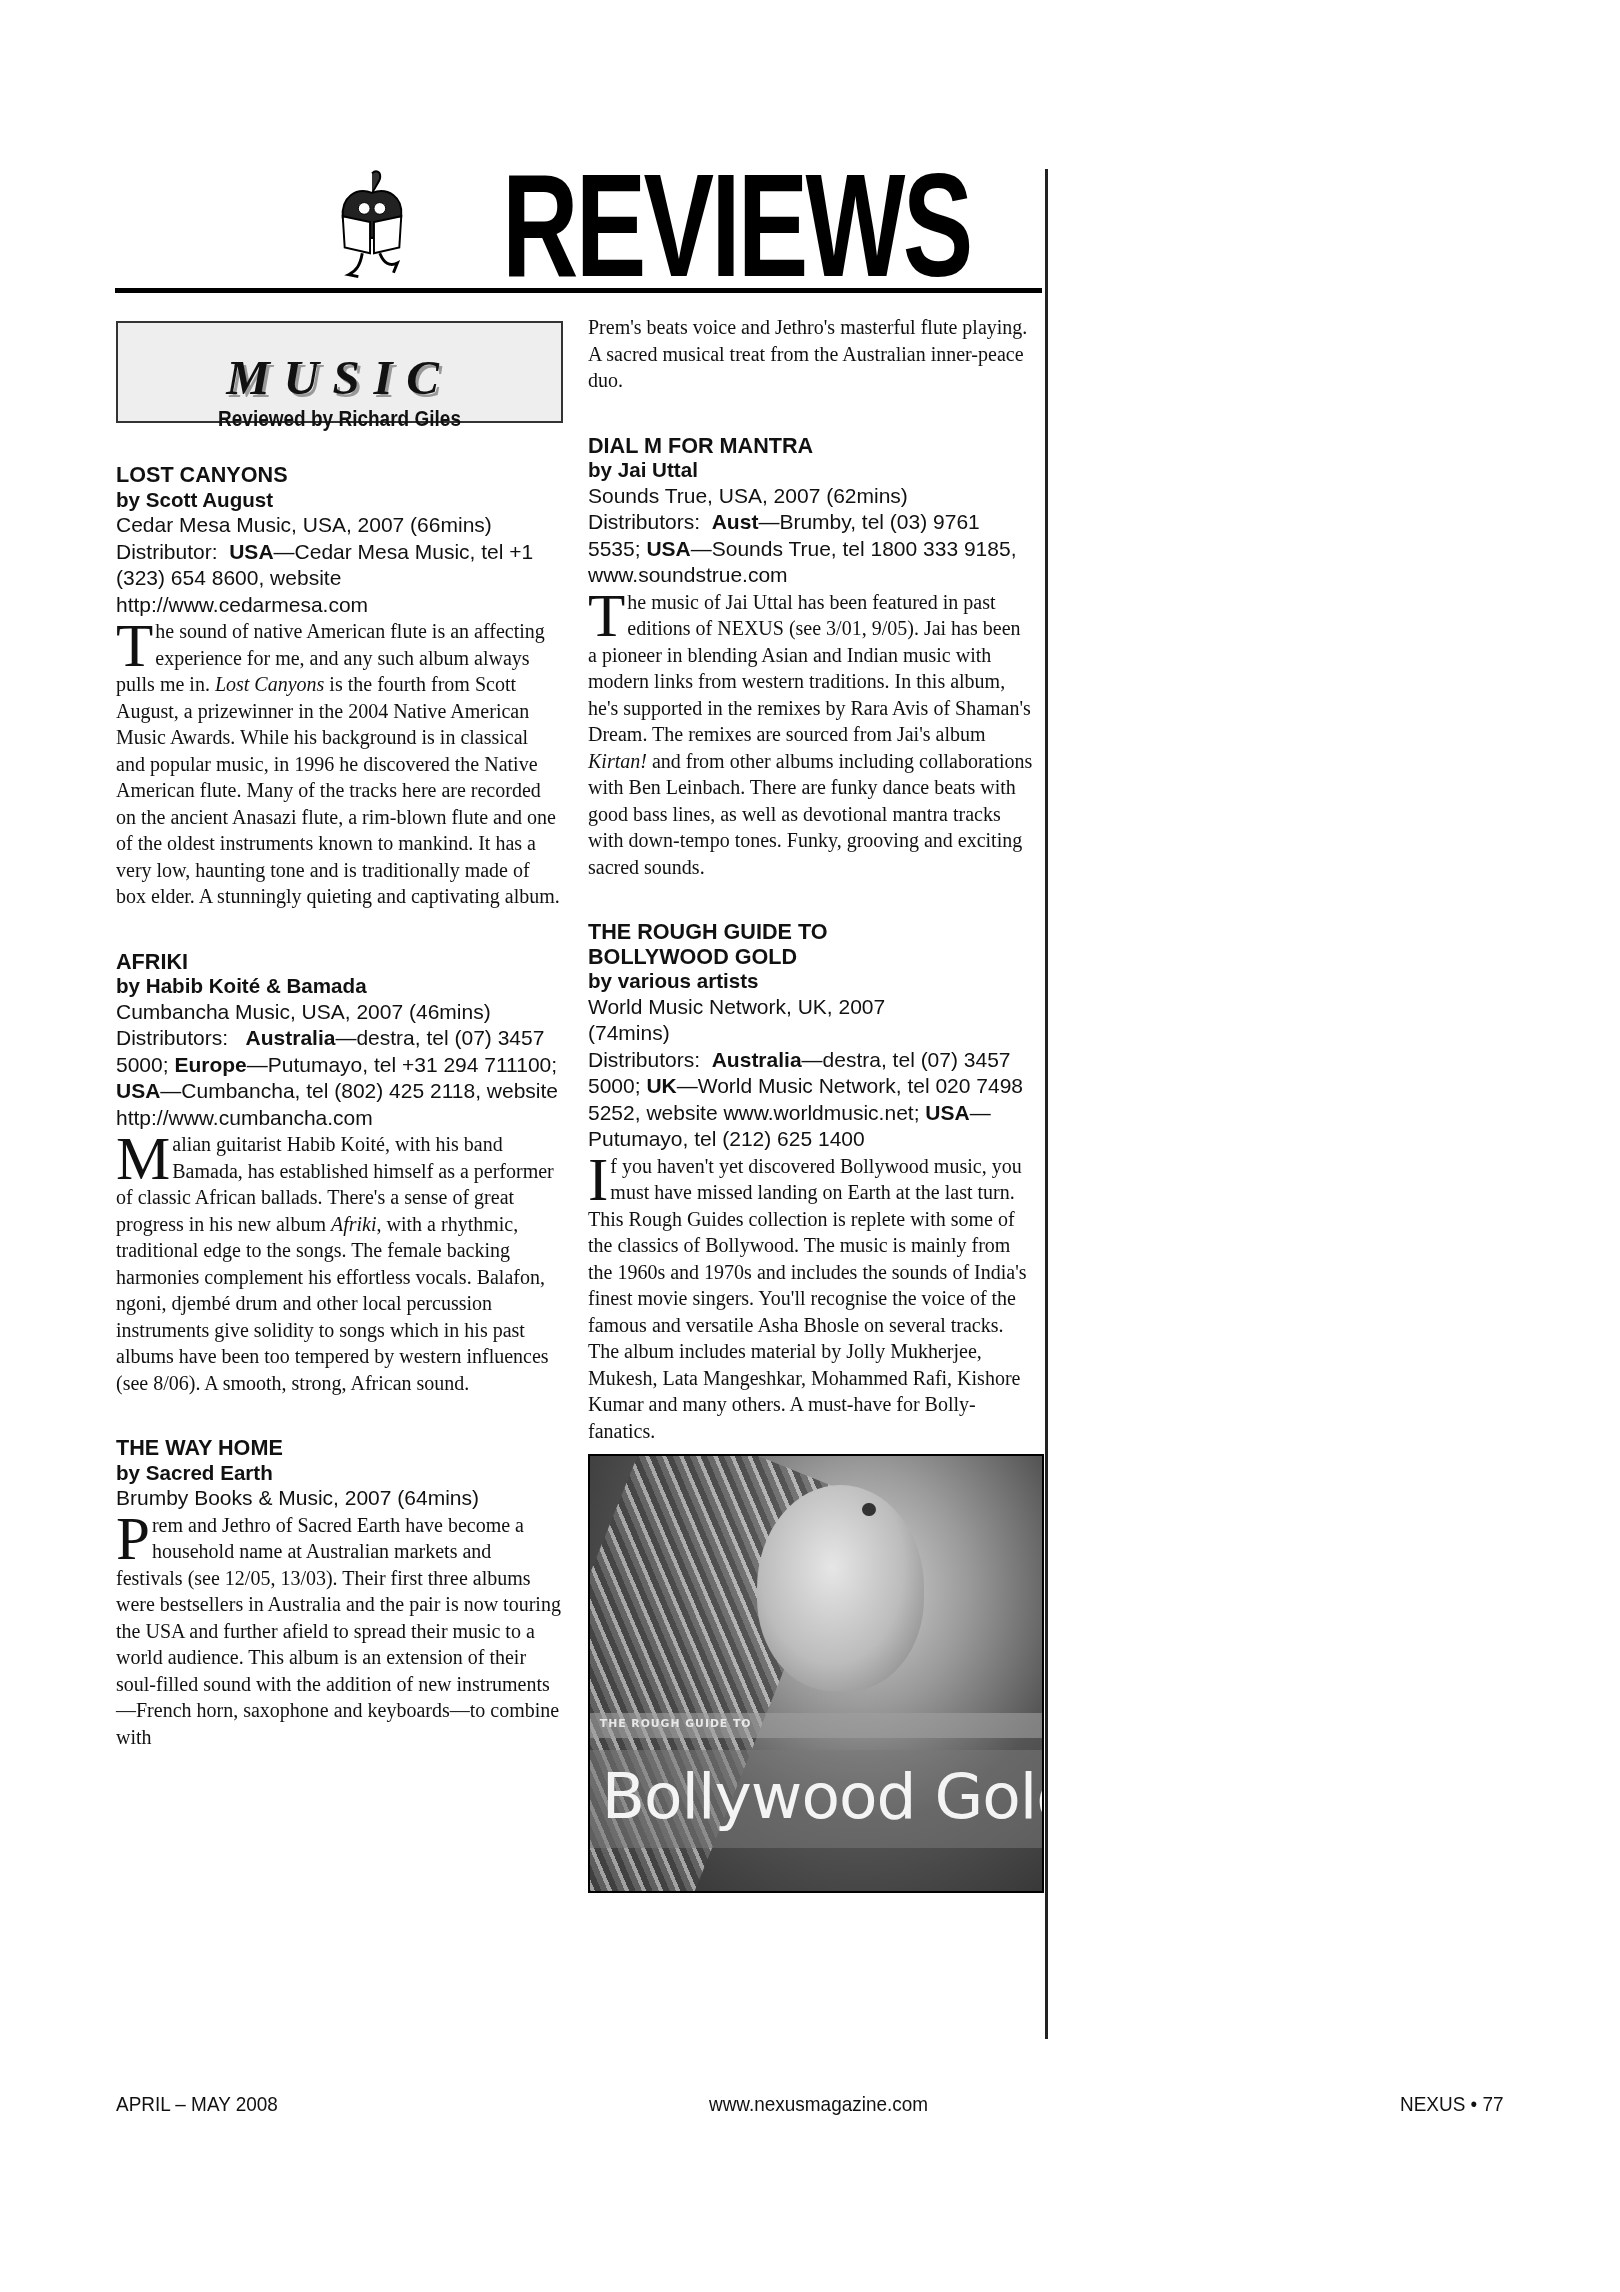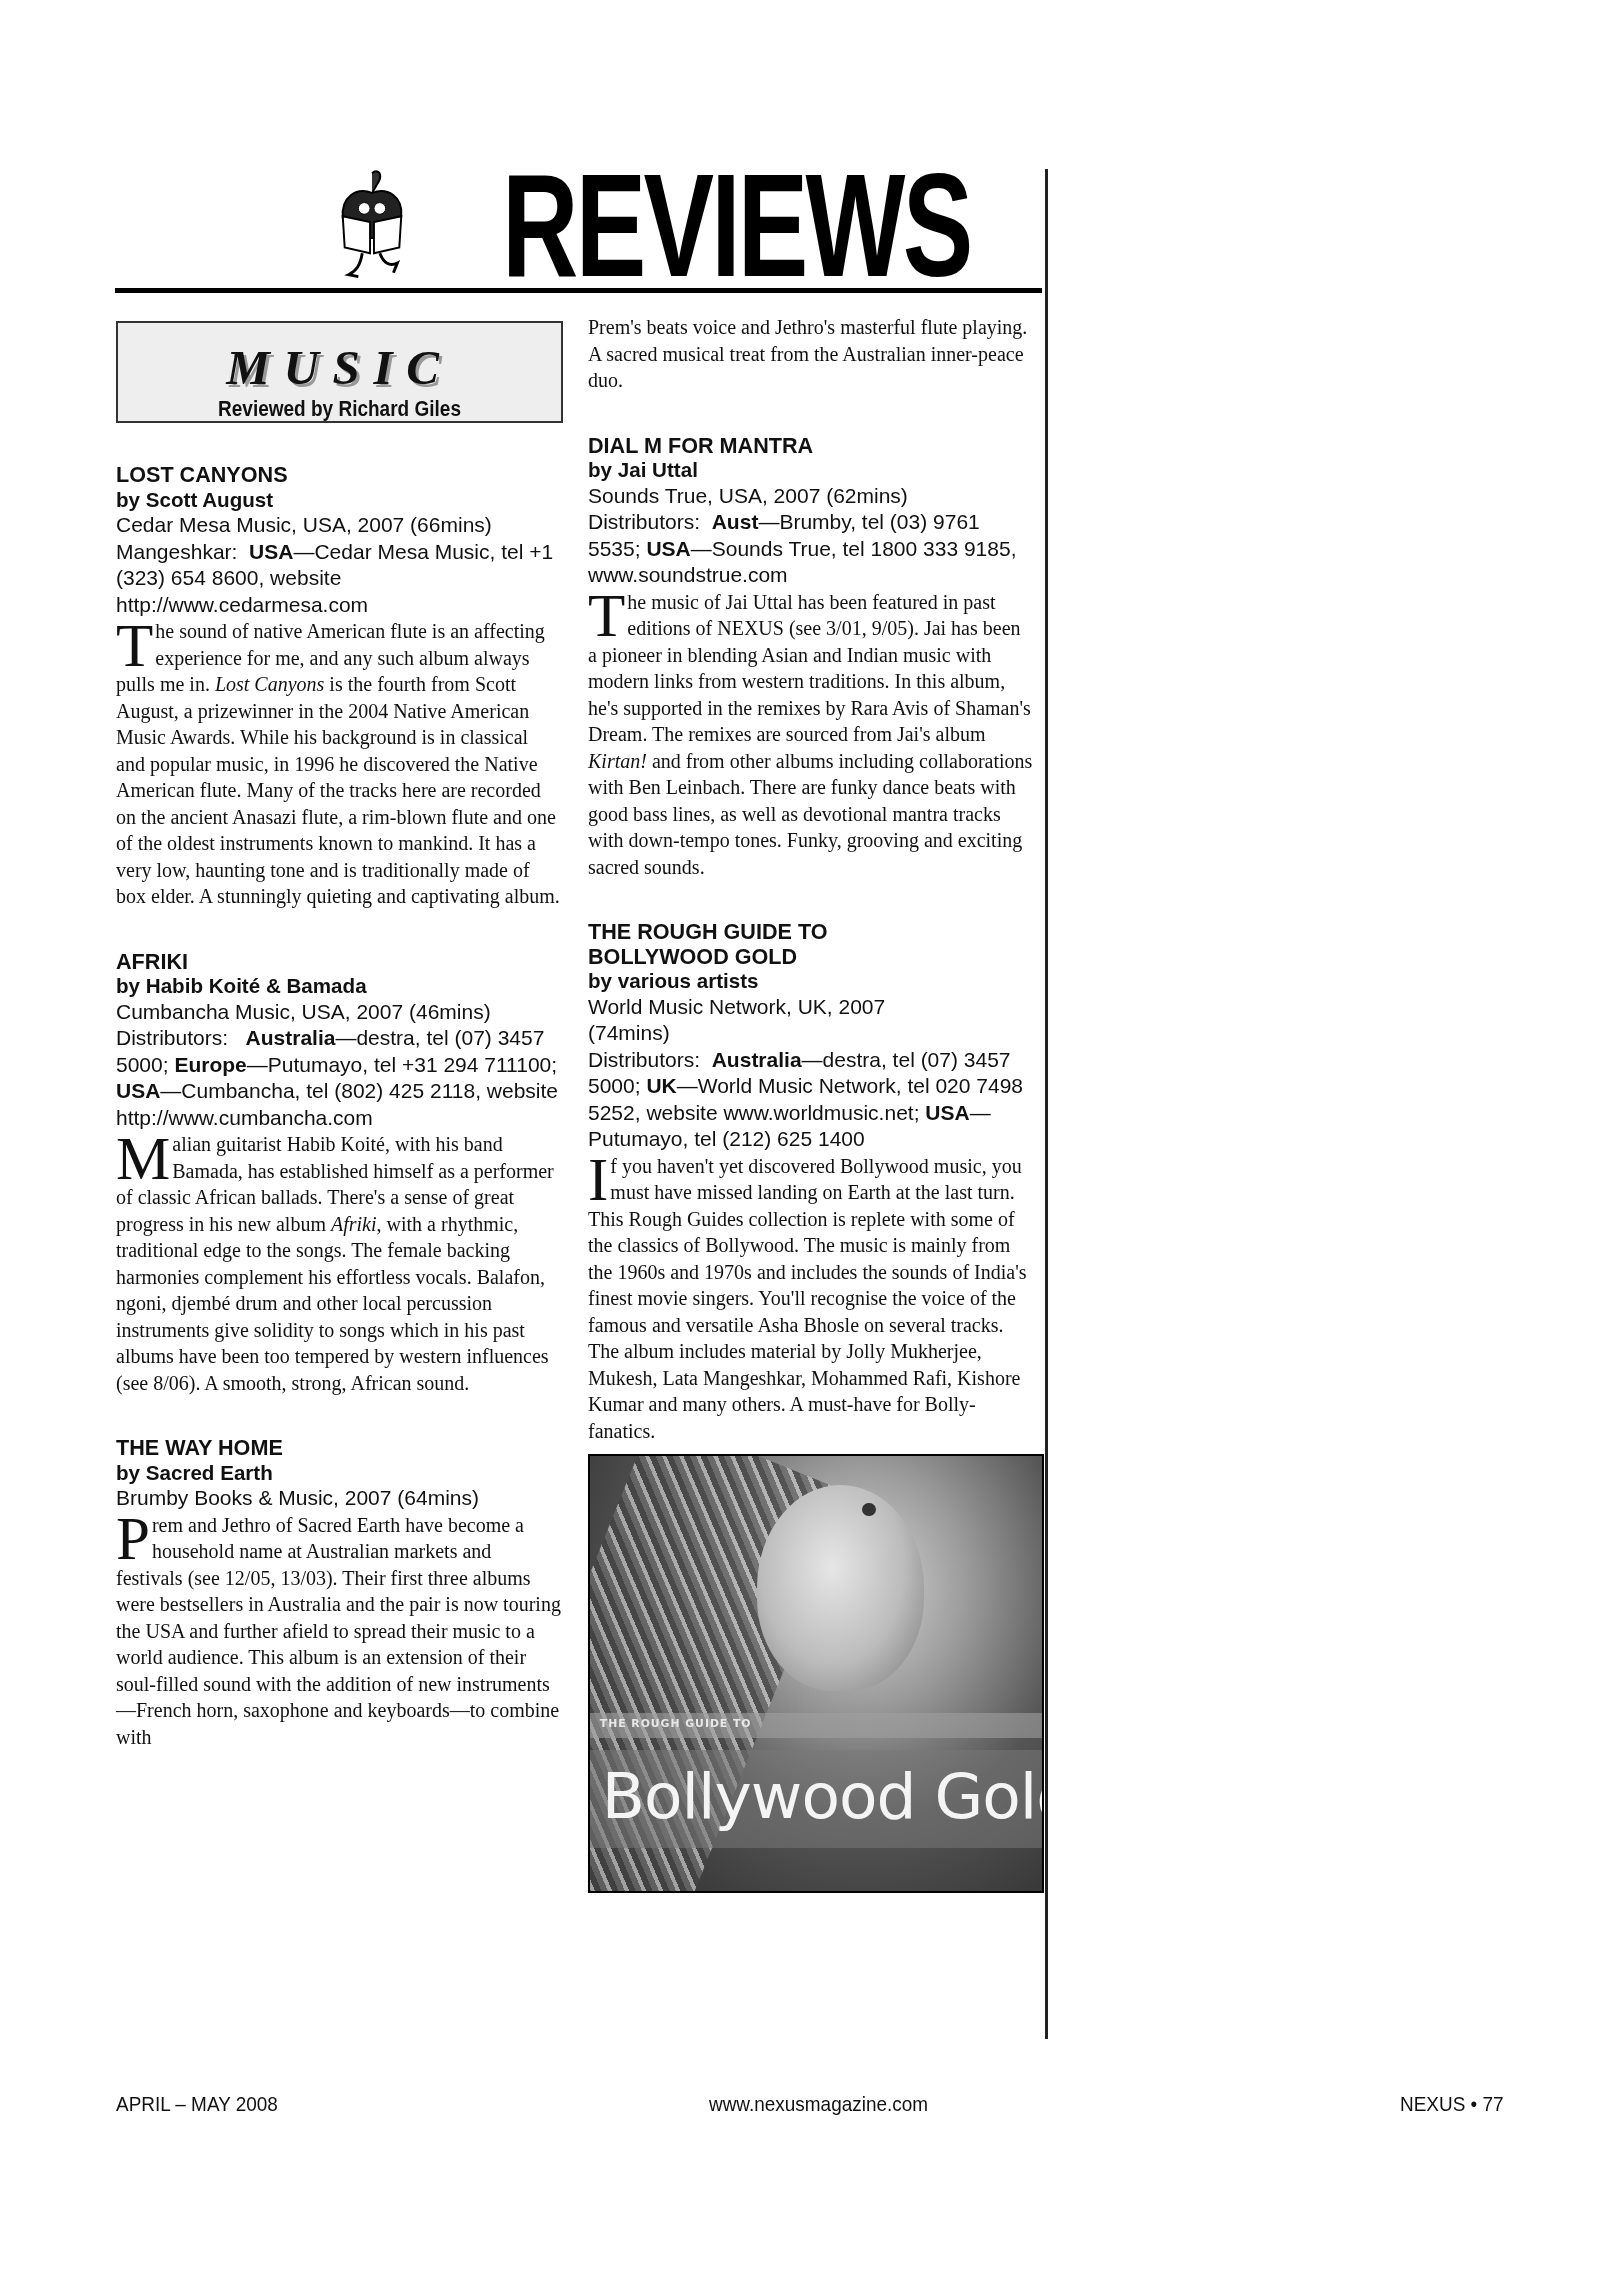--- a/index.html
+++ b/index.html
@@ -21,7 +21,7 @@
   .music-box { box-sizing: border-box; width: 447px; height: 102px; border: 2px solid #333; background: #eeeeee;
     text-align: center; margin-bottom: 9.8px; }
   .music-title { font-family: "Liberation Serif", serif; font-style: italic; font-weight: bold; font-size: 49px;
-    letter-spacing: 13.7px; line-height: 57px; padding-top: 16px; color: #111; text-shadow: 2.9px 2.9px 0 #999; }
+    letter-spacing: 13.7px; line-height: 57px; padding-top: 26px; color: #111; text-shadow: 2.9px 2.9px 0 #999; }
   .music-sub { font-family: "Liberation Sans", sans-serif; font-weight: bold; font-size: 21.6px; line-height: 25.5px;
     transform: scaleX(0.88); }
 

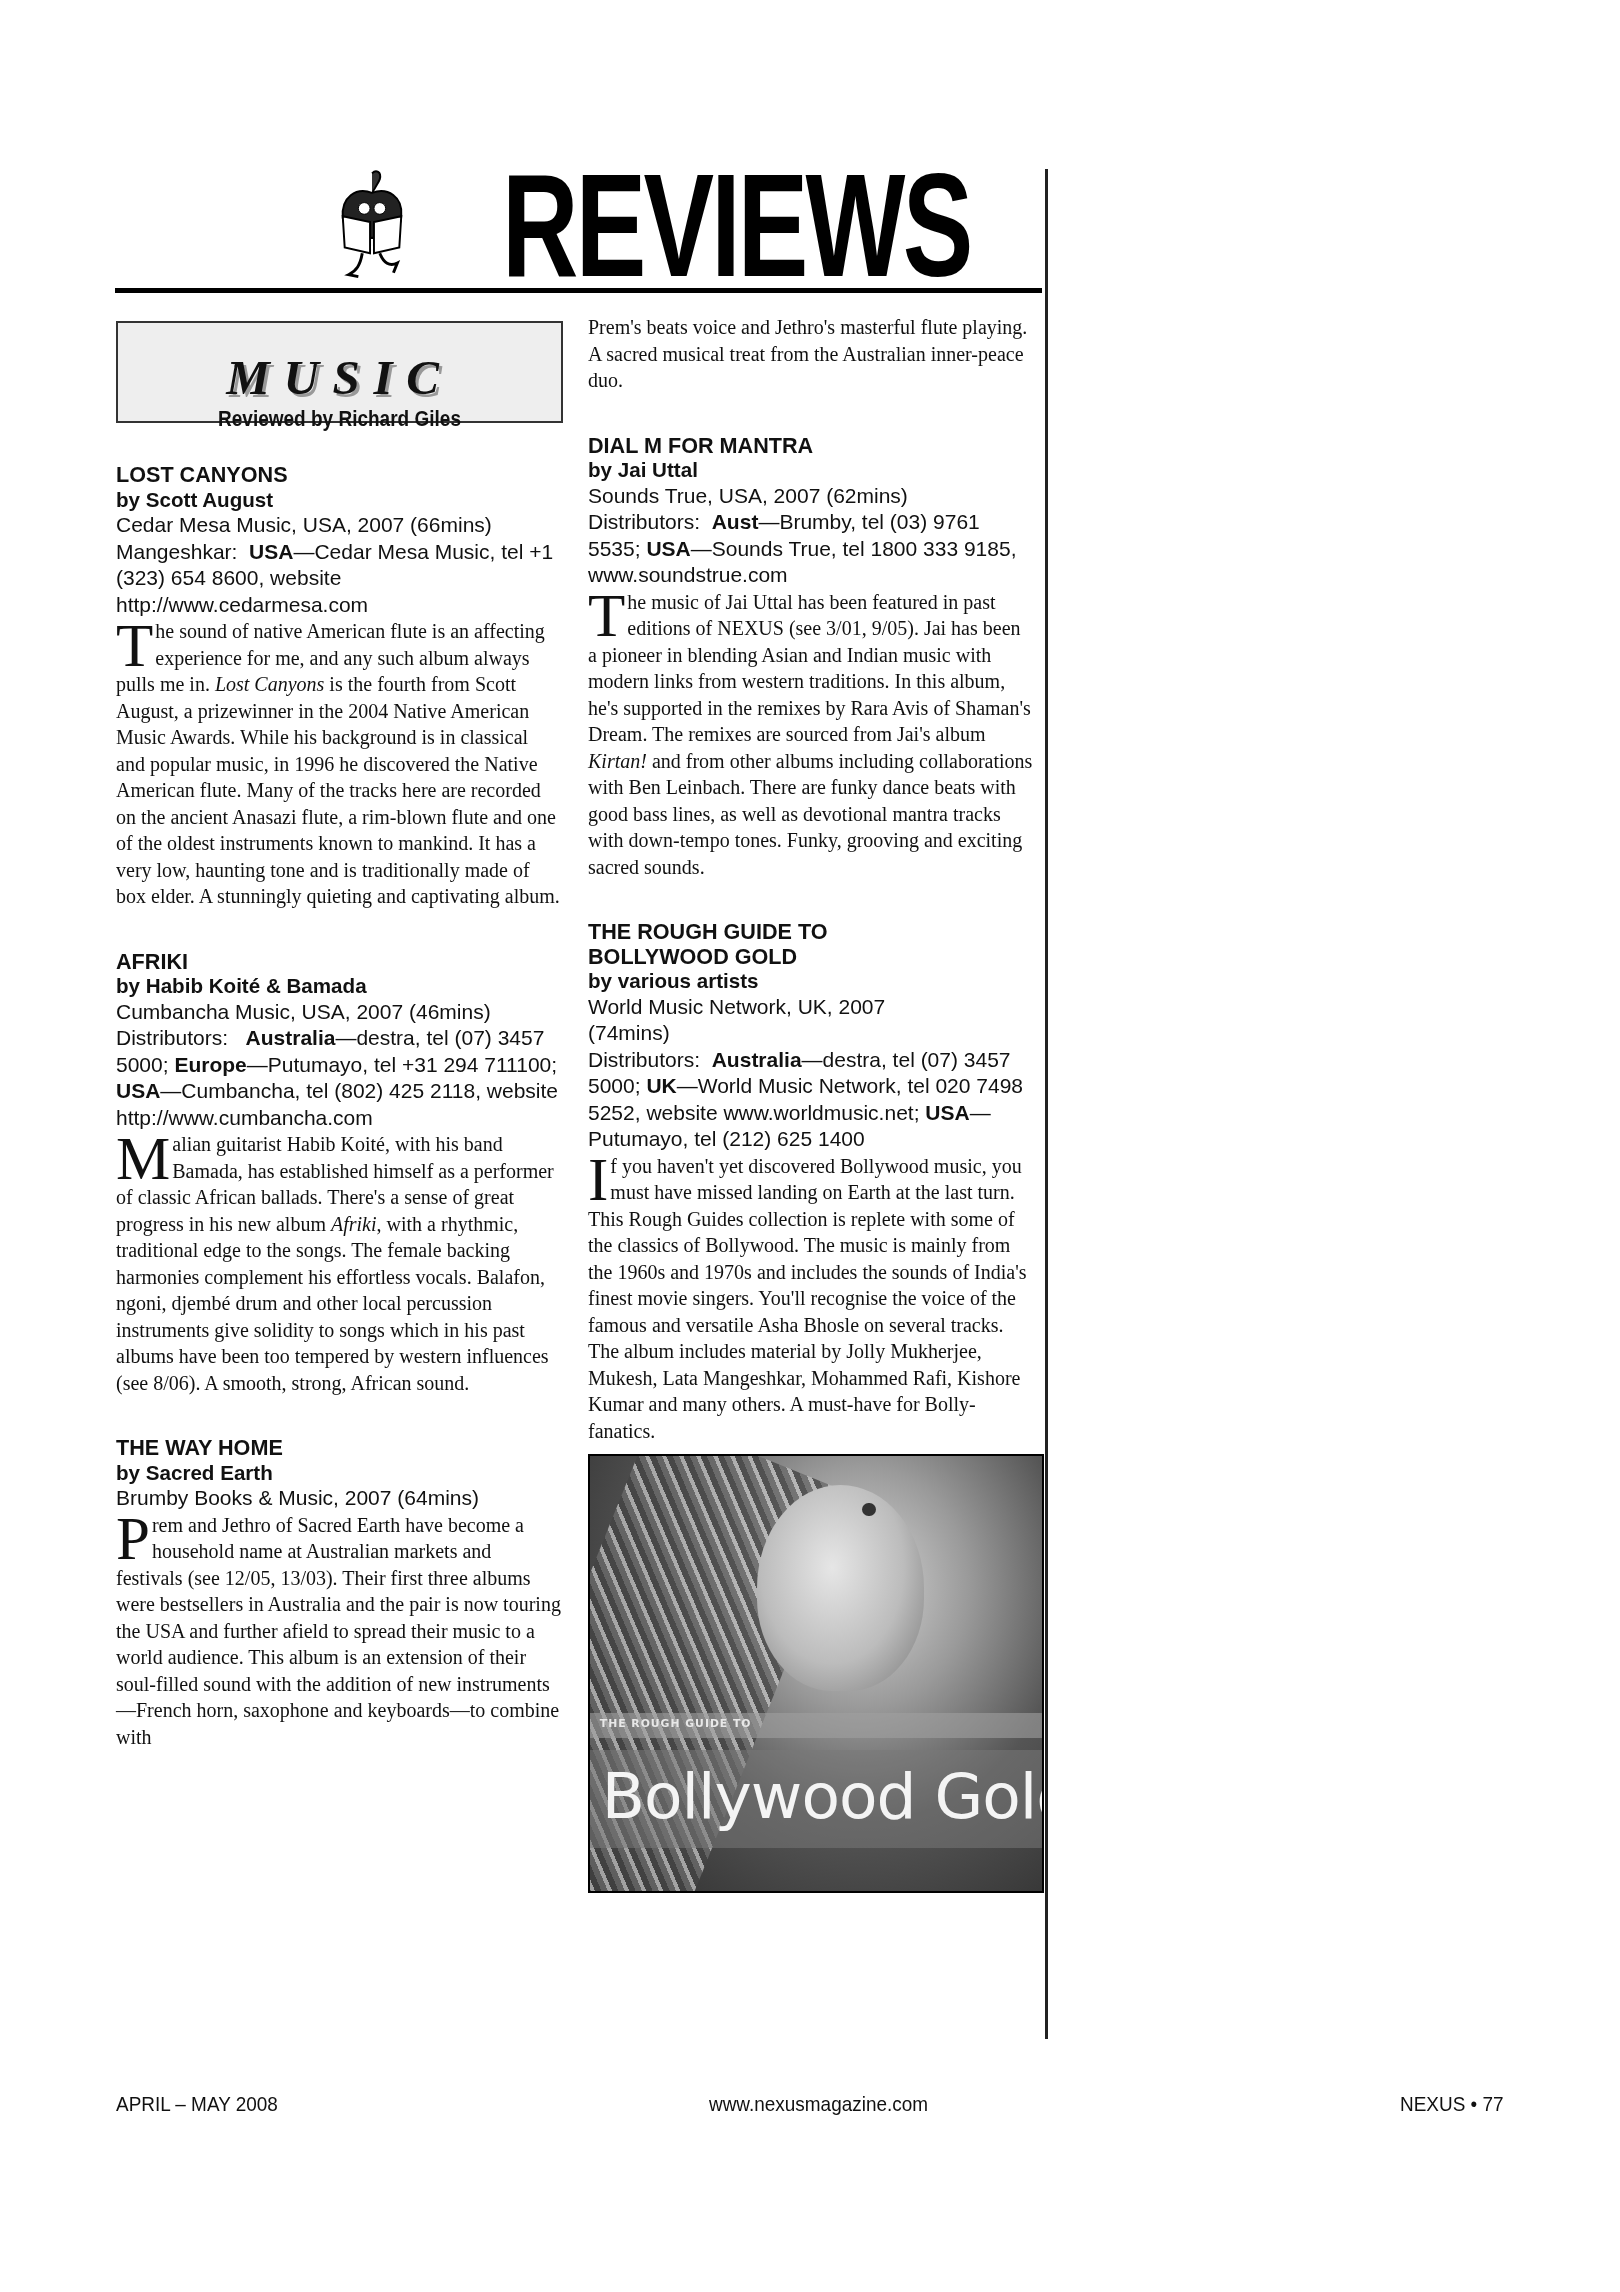--- a/index.html
+++ b/index.html
@@ -90,7 +90,7 @@
     <div class="r-by">by Scott August</div>
     <div class="r-meta">Cedar Mesa Music, USA, 2007 (66mins)</div>
     <div class="r-meta">
-      <span>Mangeshkar:</span>&nbsp; <b>USA</b>—<span>Cedar Mesa Music, tel  +1 (323) 654 8600, website http://www.cedarmesa.com</span>
+      <span>Distributor:</span>&nbsp; <b>USA</b>—<span>Cedar Mesa Music, tel  +1 (323) 654 8600, website http://www.cedarmesa.com</span>
     </div>
     <div class="r-body">
       <span class="dropcap">T</span><span>he sound of native American flute is an affecting experience for me, and any such album always pulls me in.  </span><i>Lost Canyons</i><span> is the fourth from Scott August, a prizewinner in the 2004 Native American Music Awards.  While his background is in classical and popular music, in 1996 he discovered the Native American flute.  Many of the tracks here are recorded on the ancient Anasazi flute, a rim-blown flute and one of the oldest instruments known to mankind.  It has a very low, haunting tone and is traditionally made of box elder.  A stunningly quieting and captivating album.</span>

